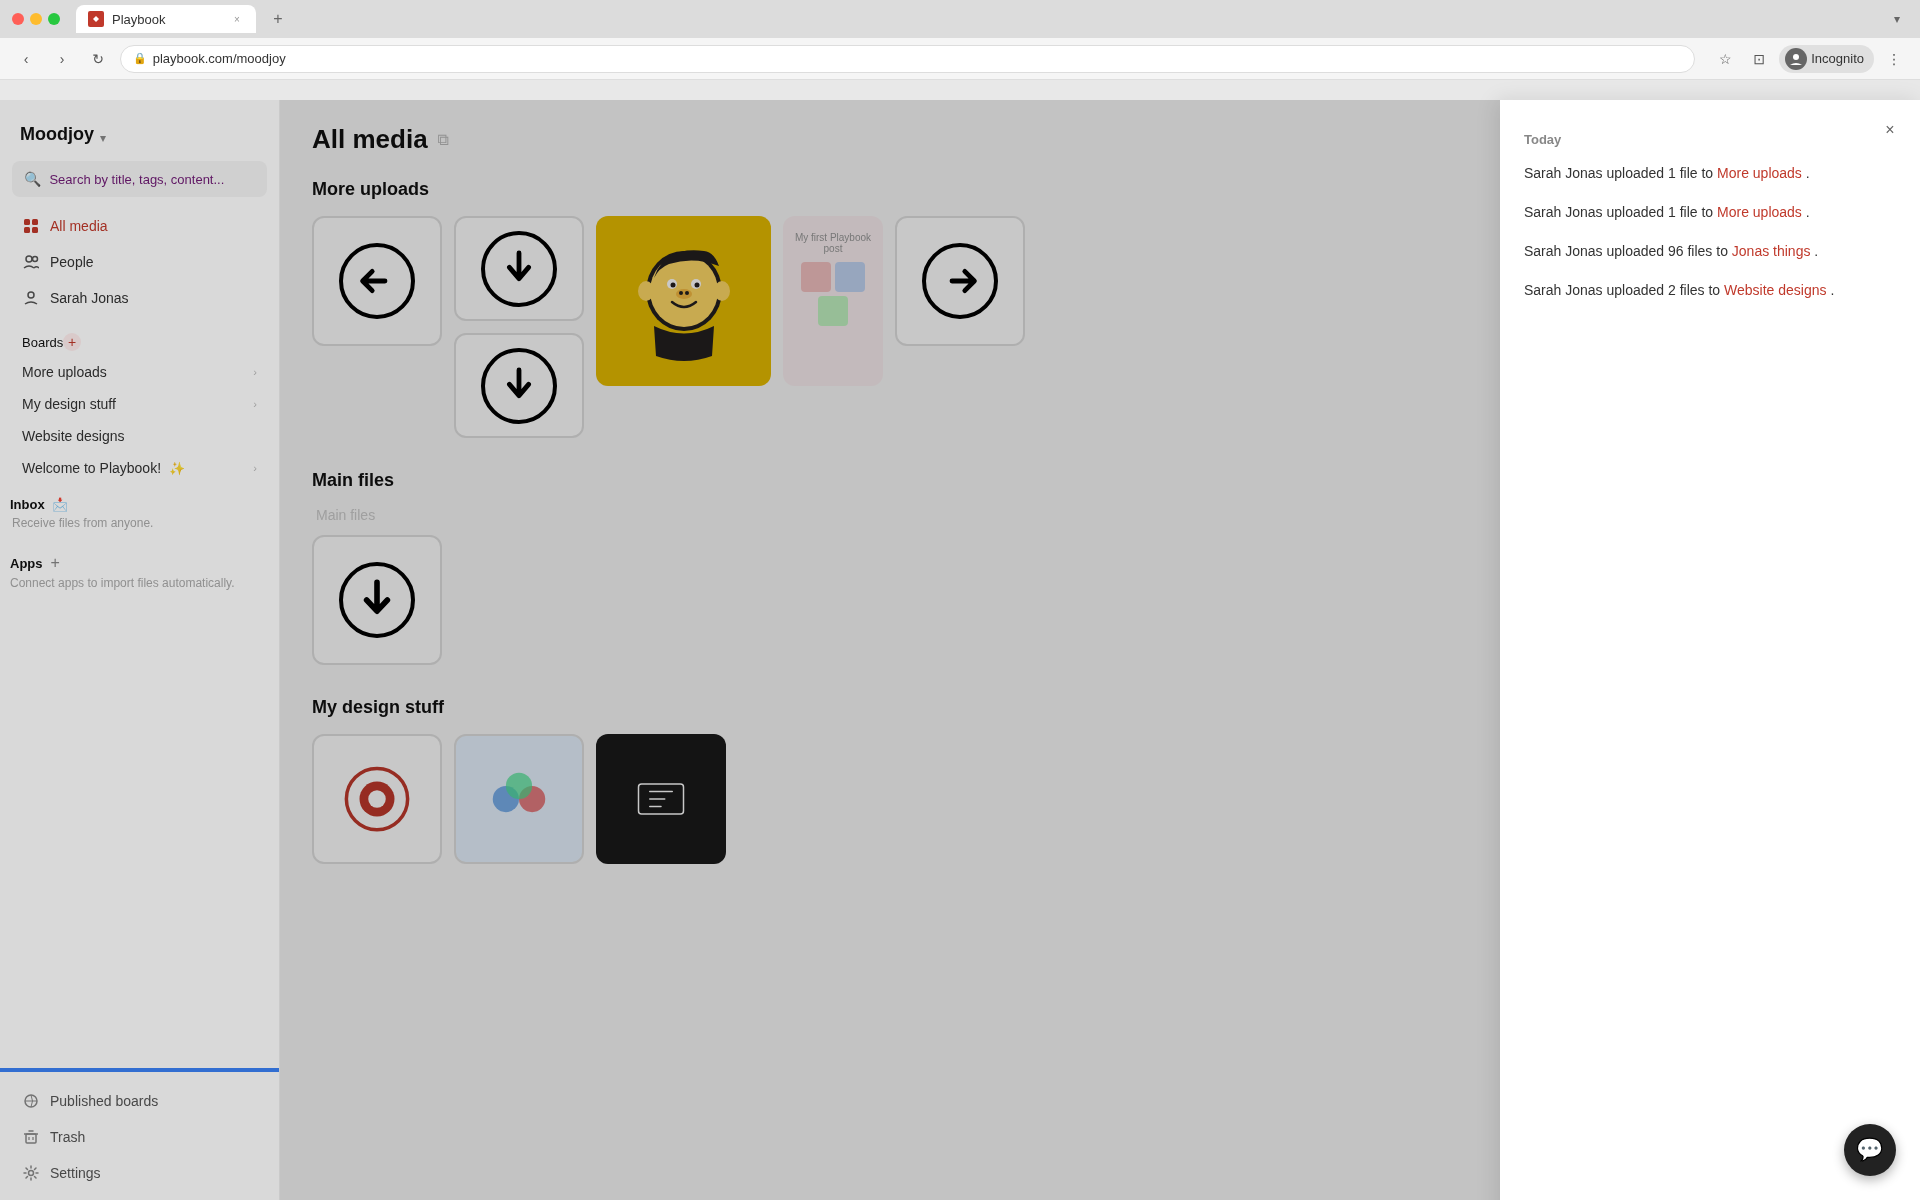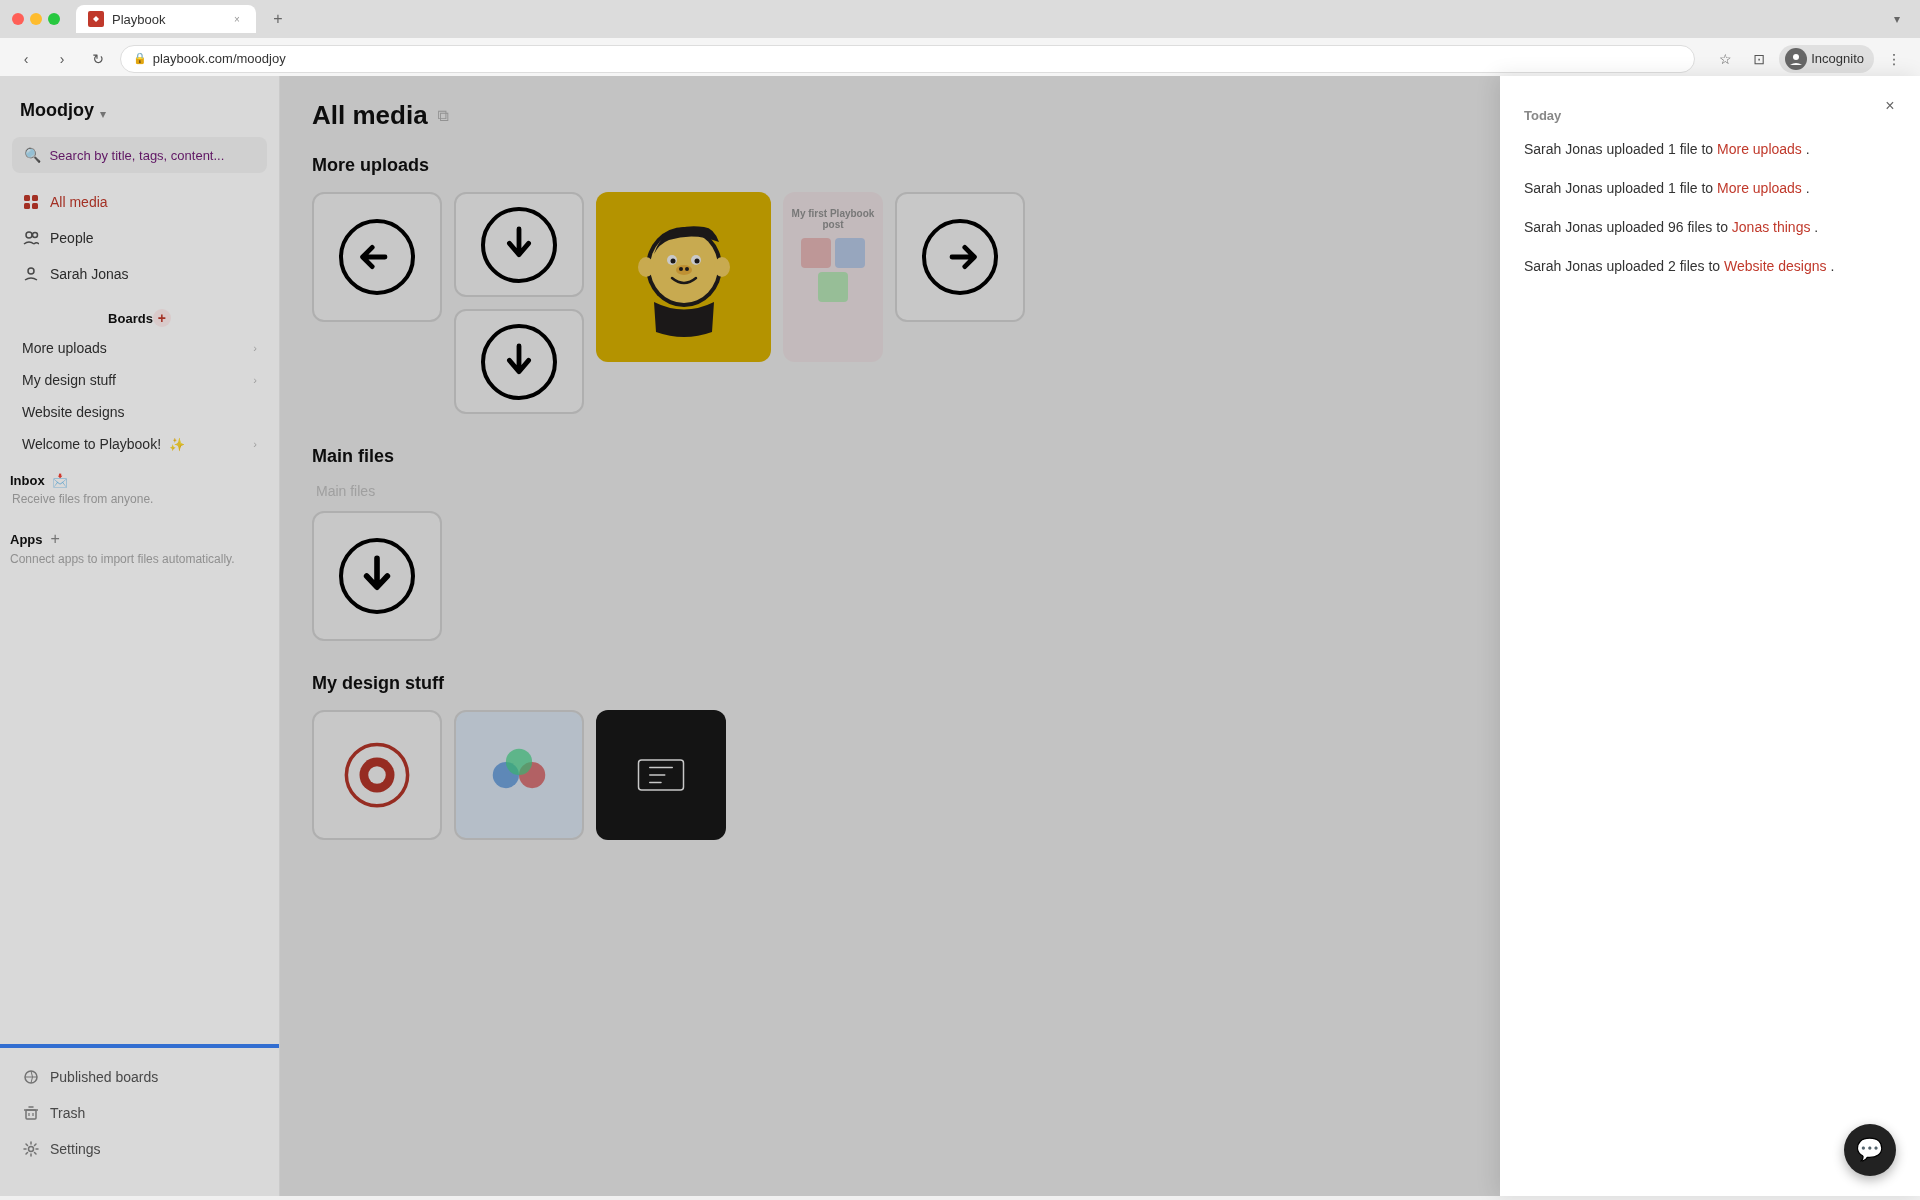--- a/index.html
+++ b/index.html
@@ -6,7 +6,7 @@
     body { font-family: -apple-system, BlinkMacSystemFont, 'Segoe UI', sans-serif; background: #f0f0f0; width: 1920px; height: 1200px; overflow: hidden; }
 
     
-    .browser-chrome { background: #e8e8e8; width: 100%; height: 76px; }
+    .browser-chrome { background: #e8e8e8; width: 100%; height: 100px; }
     .browser-titlebar { background: #dcdcdc; height: 38px; display: flex; align-items: center; padding: 0 12px; gap: 8px; }
     .traffic-lights { display: flex; gap: 6px; align-items: center; }
     .traffic-light { width: 12px; height: 12px; border-radius: 50%; }

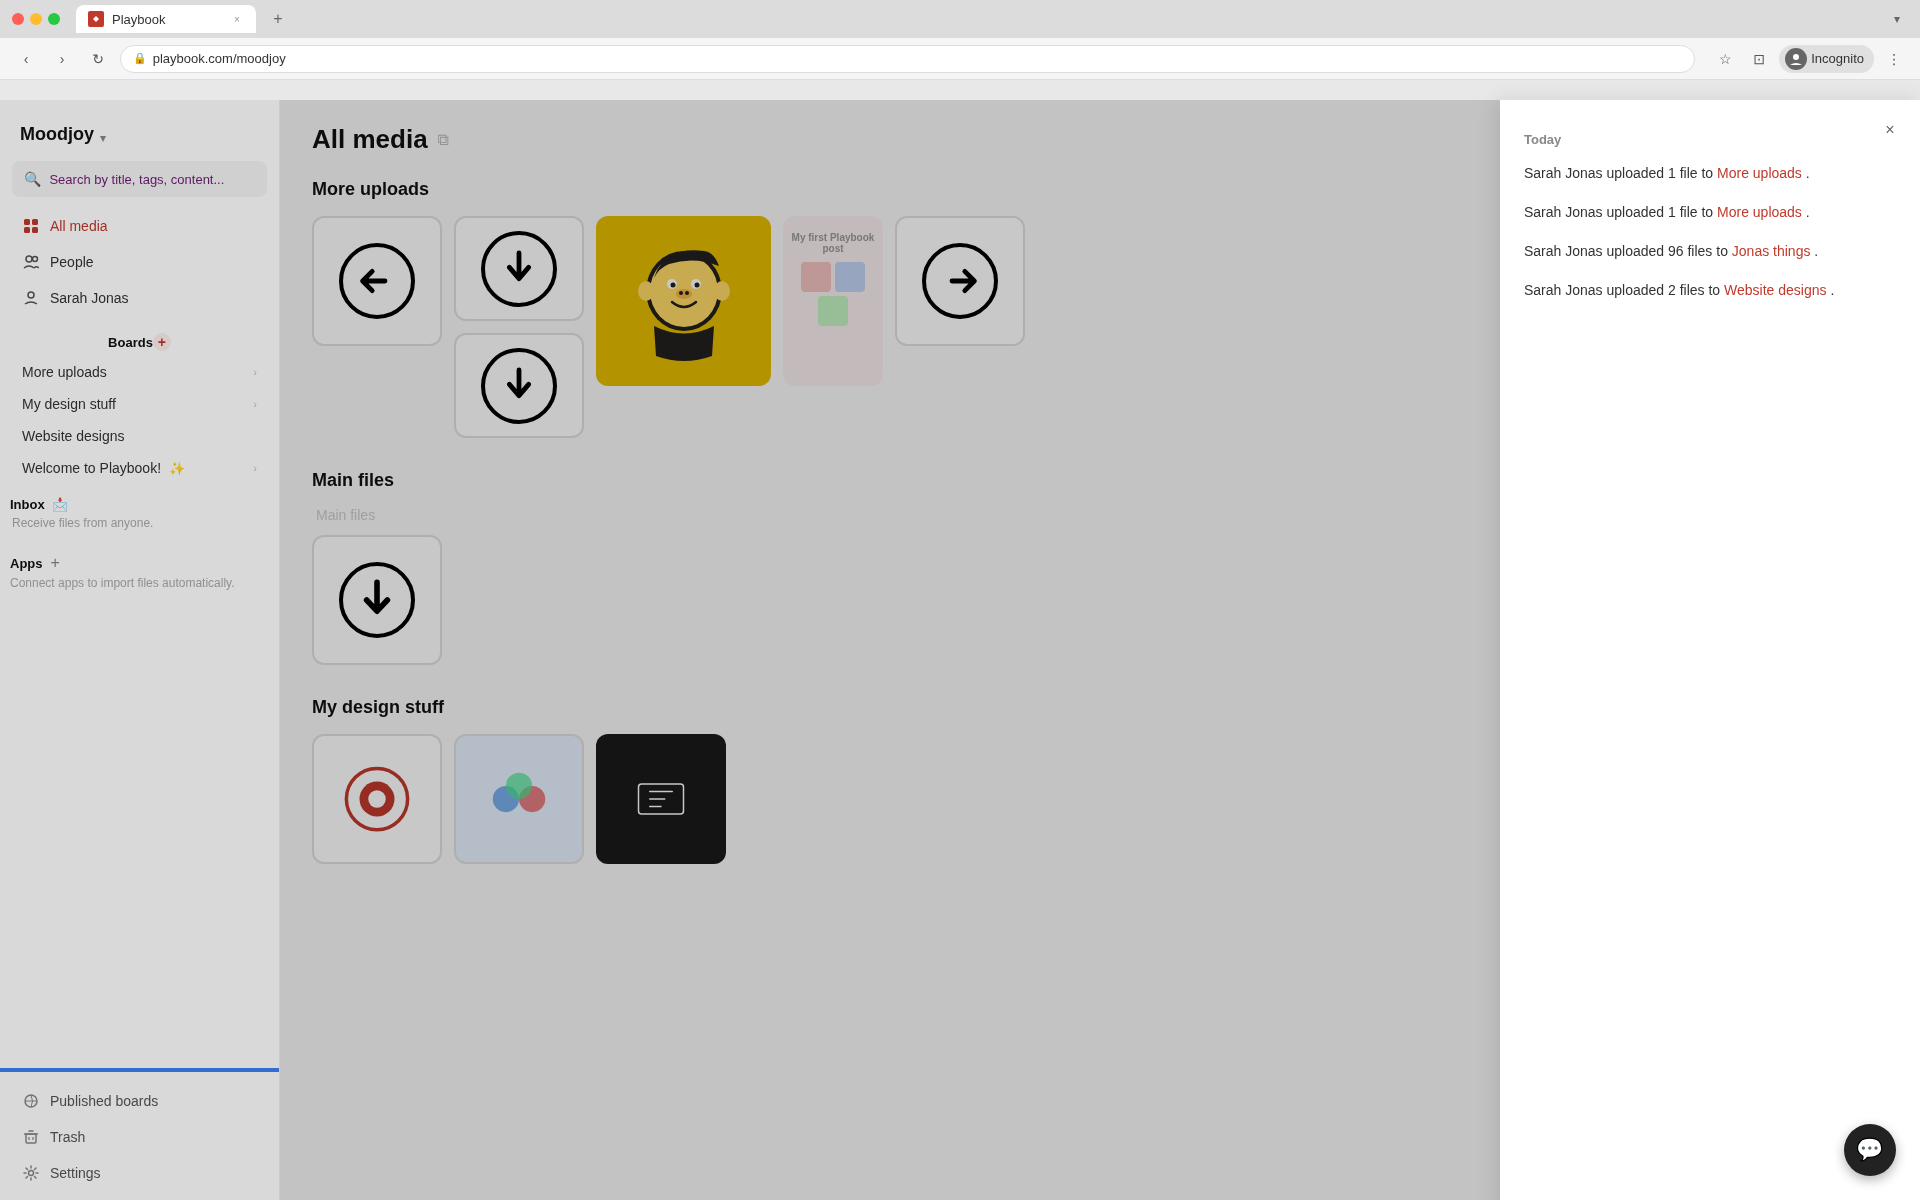--- a/index.html
+++ b/index.html
@@ -82,7 +82,7 @@
 
     .section-title { font-size: 18px; font-weight: 600; color: #111; margin-bottom: 16px; }
 
-    .media-grid { display: flex; gap: 12px; flex-wrap: wrap; margin-bottom: 32px; font-weight: bold; }
+    .media-grid { display: flex; gap: 12px; flex-wrap: wrap; margin-bottom: 32px; }
     .media-card-icon { width: 130px; height: 130px; border-radius: 12px; display: flex; align-items: center; justify-content: center; background: white; border: 2px solid #e0e0e0; }
     .media-card-icon svg { width: 80px; height: 80px; }
     .media-card-mailchimp { width: 175px; height: 170px; background: #e6bc00; border-radius: 12px; display: flex; align-items: center; justify-content: center; }

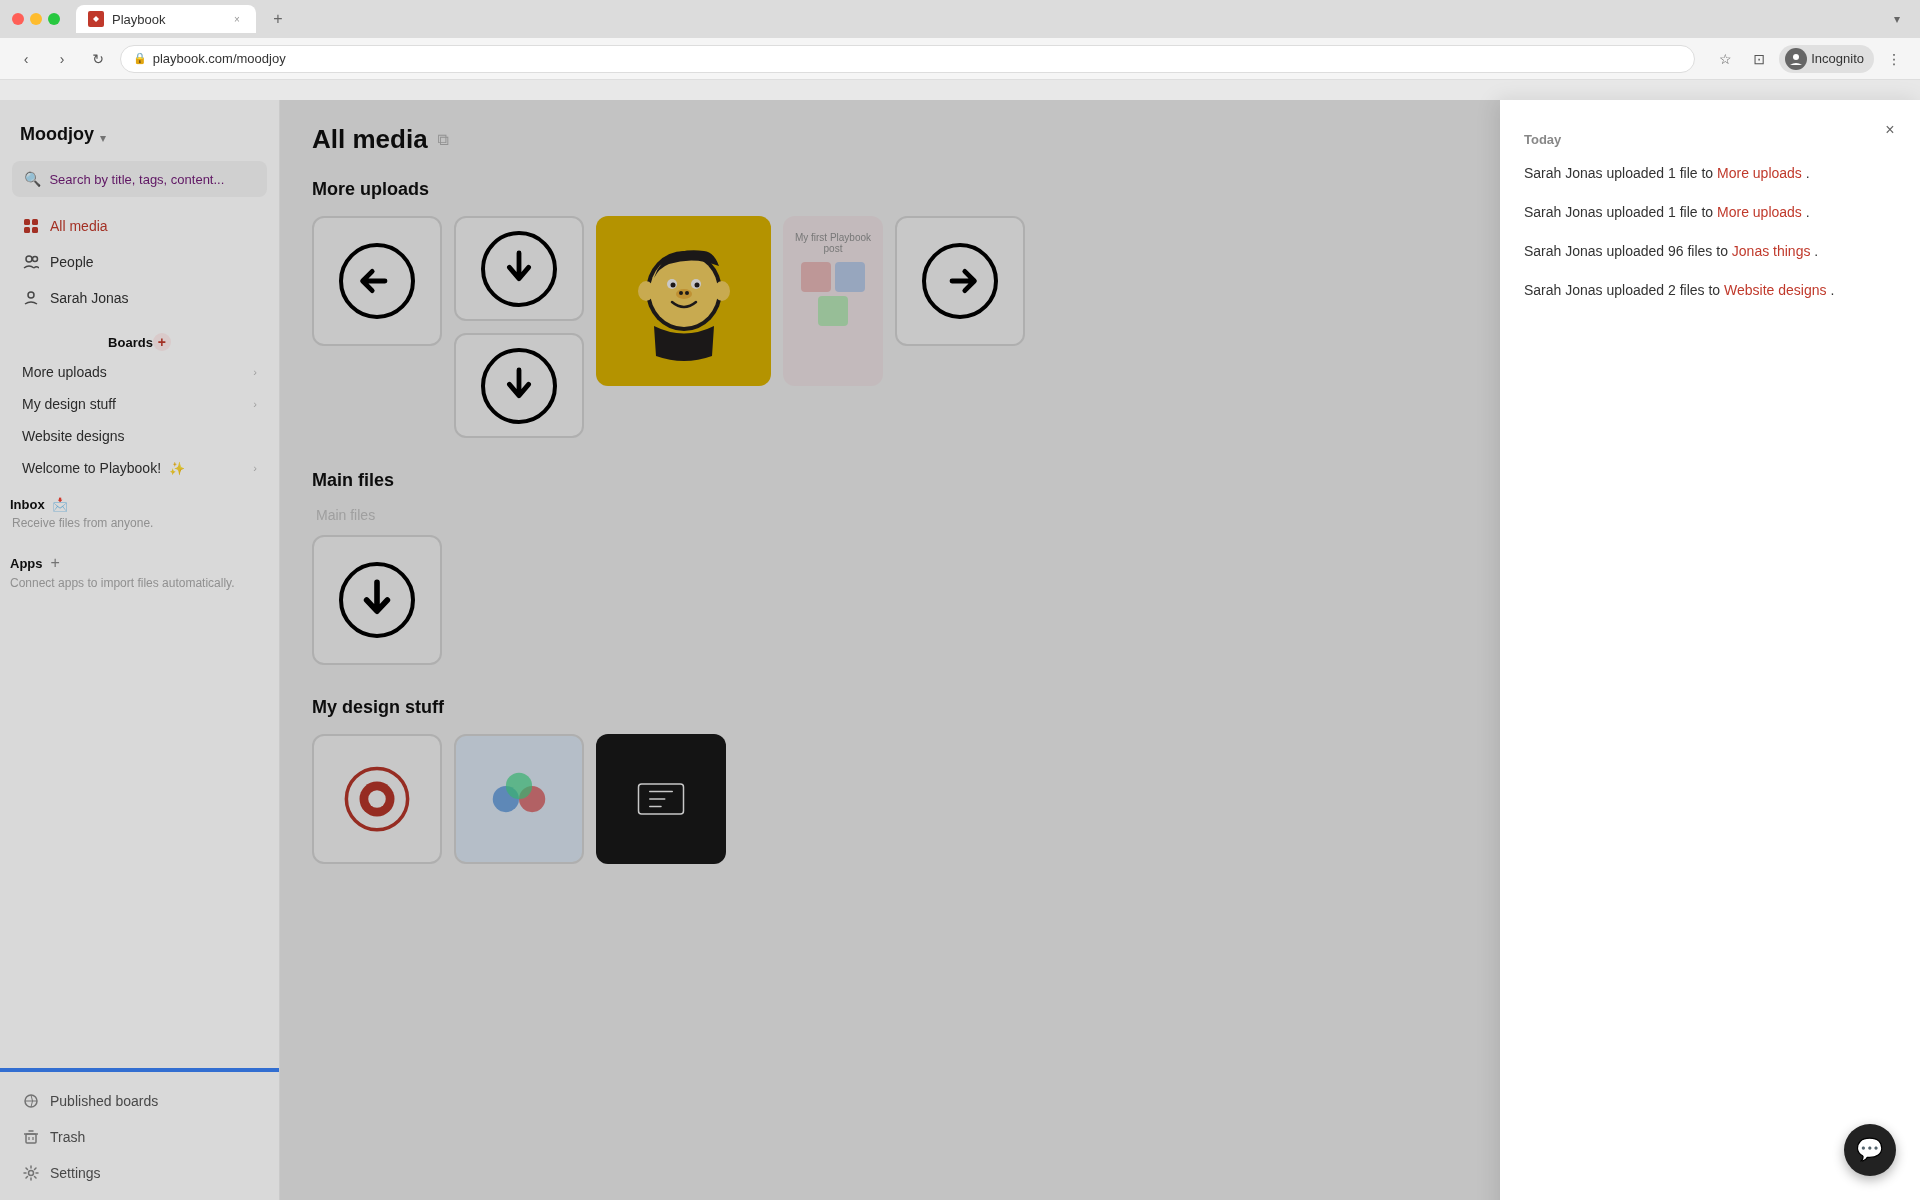--- a/index.html
+++ b/index.html
@@ -48,7 +48,7 @@
     .nav-item-label { font-size: 14px; color: #333; }
     .nav-item.active .nav-item-label { color: #c0392b; font-weight: 500; }
 
-    .sidebar-section-label { font-size: 13px; font-weight: 700; color: #111; padding: 12px 10px 6px; display: flex; align-items: center; gap: 0; justify-content: center; }
+    .sidebar-section-label { font-size: 13px; font-weight: 400; color: #111; padding: 12px 10px 6px; display: flex; align-items: center; gap: 0; }
     .add-btn { width: 18px; height: 18px; border-radius: 50%; background: #ffeeee; color: #c0392b; display: flex; align-items: center; justify-content: center; font-size: 14px; cursor: pointer; }
 
     .board-item { display: flex; align-items: center; justify-content: space-between; padding: 7px 10px; border-radius: 8px; cursor: pointer; margin-bottom: 2px; }

